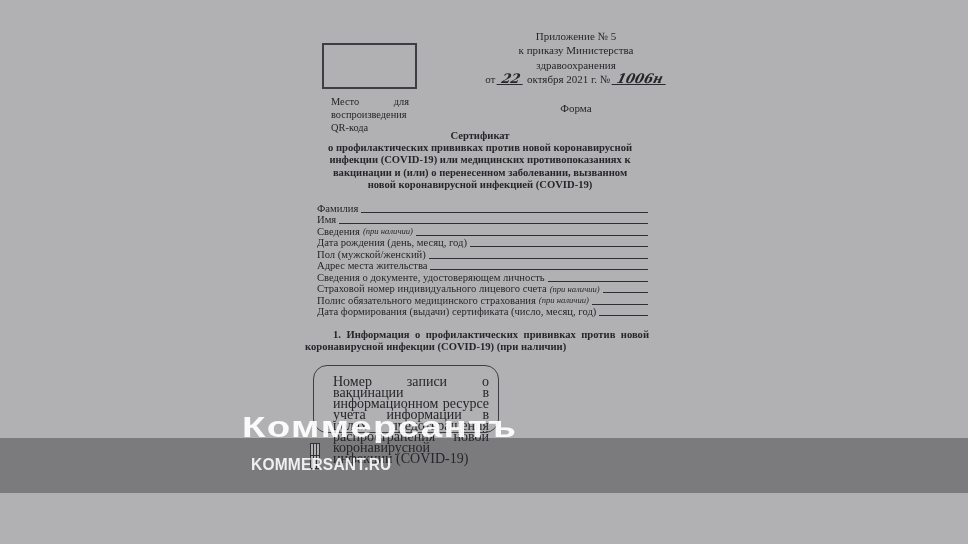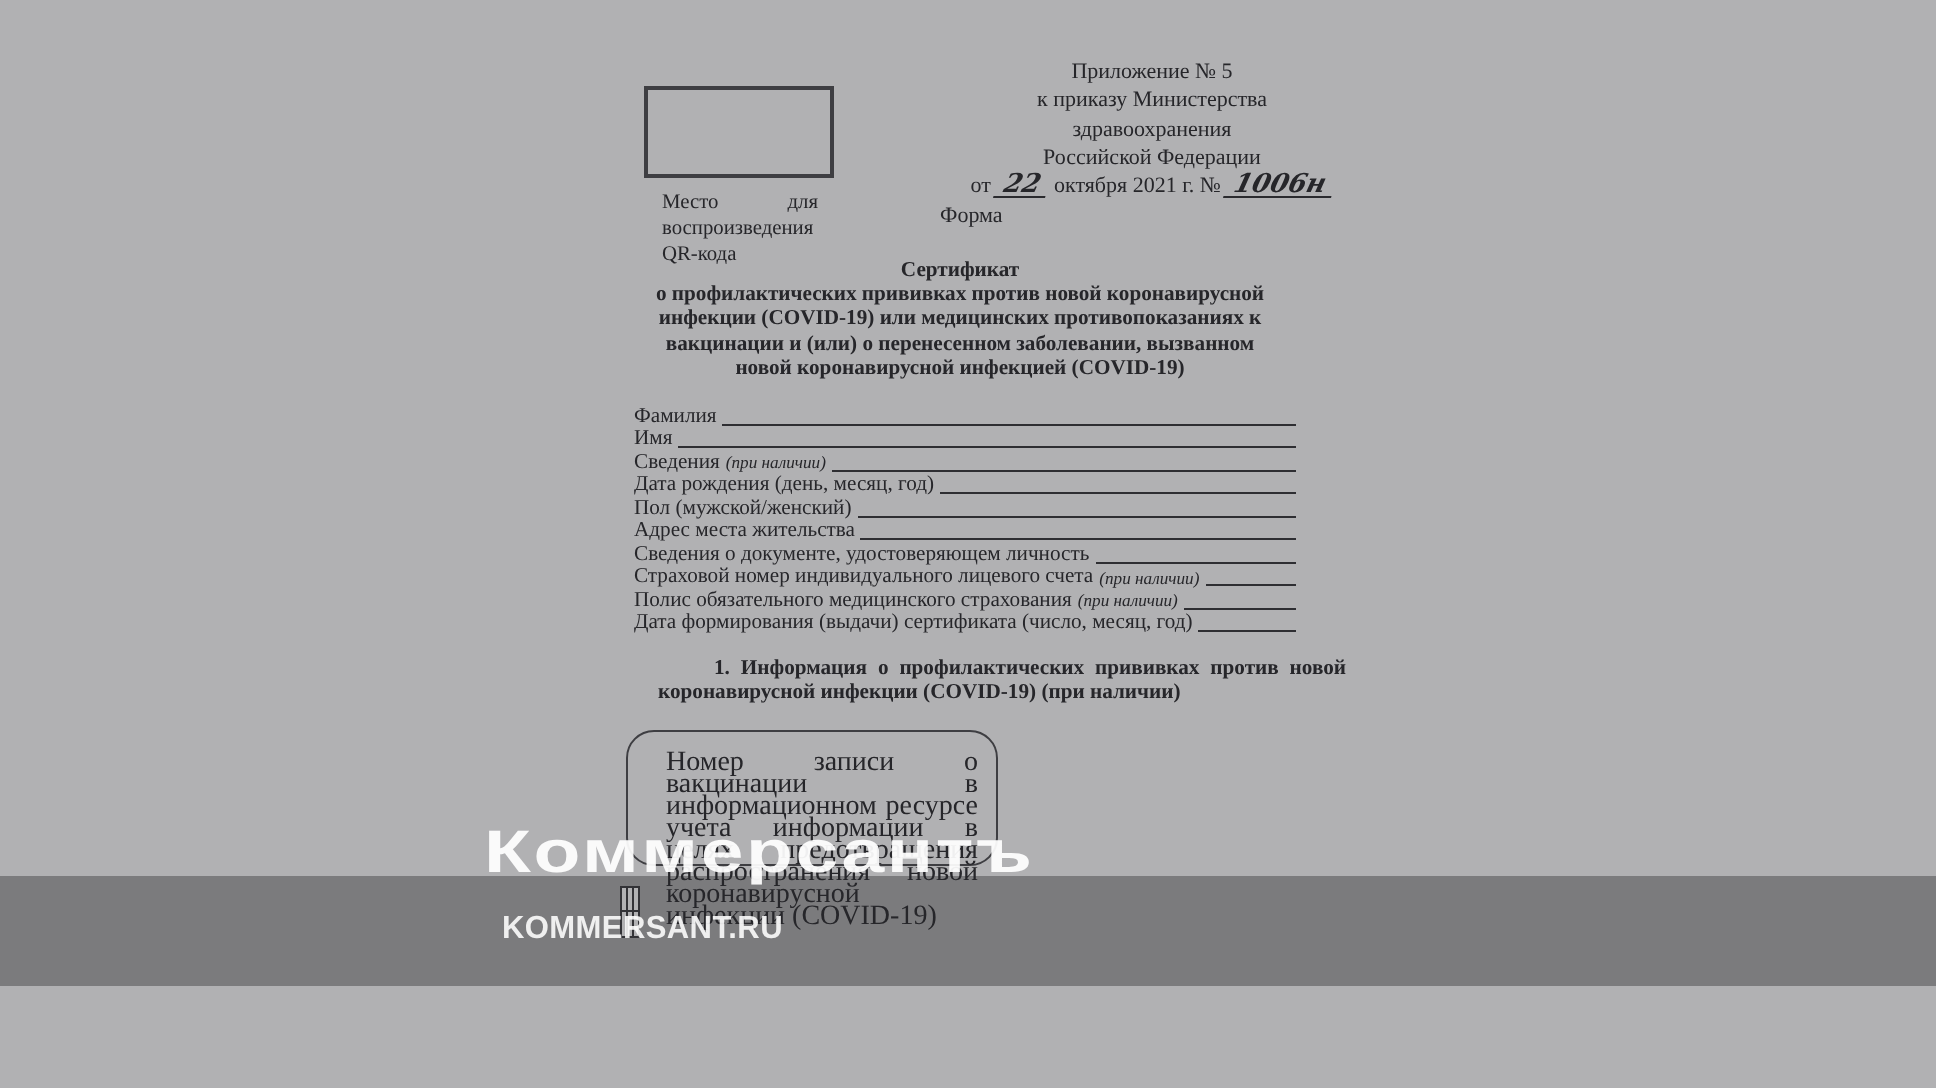--- a/index.html
+++ b/index.html
@@ -88,7 +88,6 @@
       <div>Приложение № 5</div>
       <div>к приказу Министерства</div>
       <div>здравоохранения</div>
-      <div>Российской Федерации</div>
       <div>
         <span>от</span>
         <span class="hand">22</span>

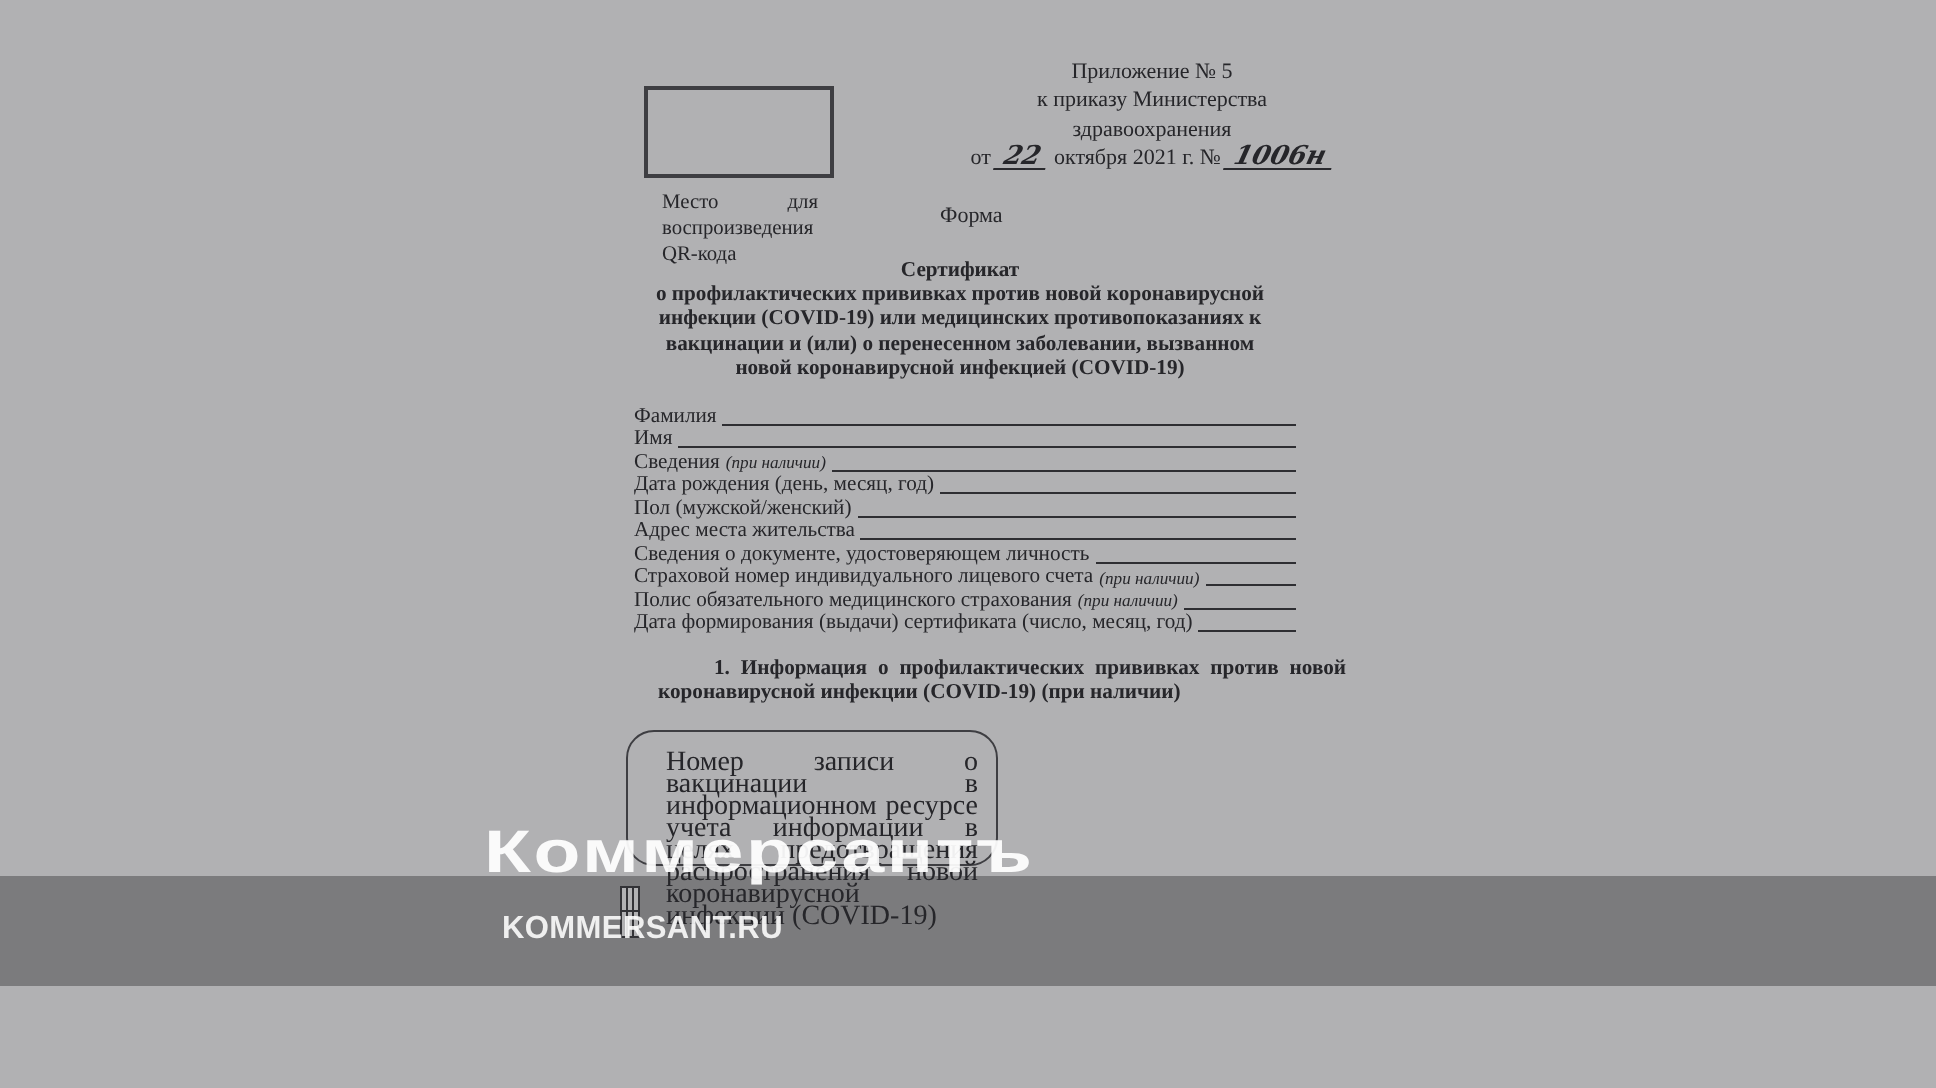--- a/index.html
+++ b/index.html
@@ -25,7 +25,7 @@
         display:inline-block;transform:skewX(-14deg);padding:0 4px;line-height:11px;
         border-bottom:1.2px solid #2a2a2e;}
 
-  .forma{position:absolute;left:470px;top:102px;width:212px;text-align:left;font-size:11px;}
+  .forma{position:absolute;left:470px;top:102px;width:212px;text-align:center;font-size:11px;}
 
   
   .title{position:absolute;left:327px;top:130px;width:306px;text-align:center;

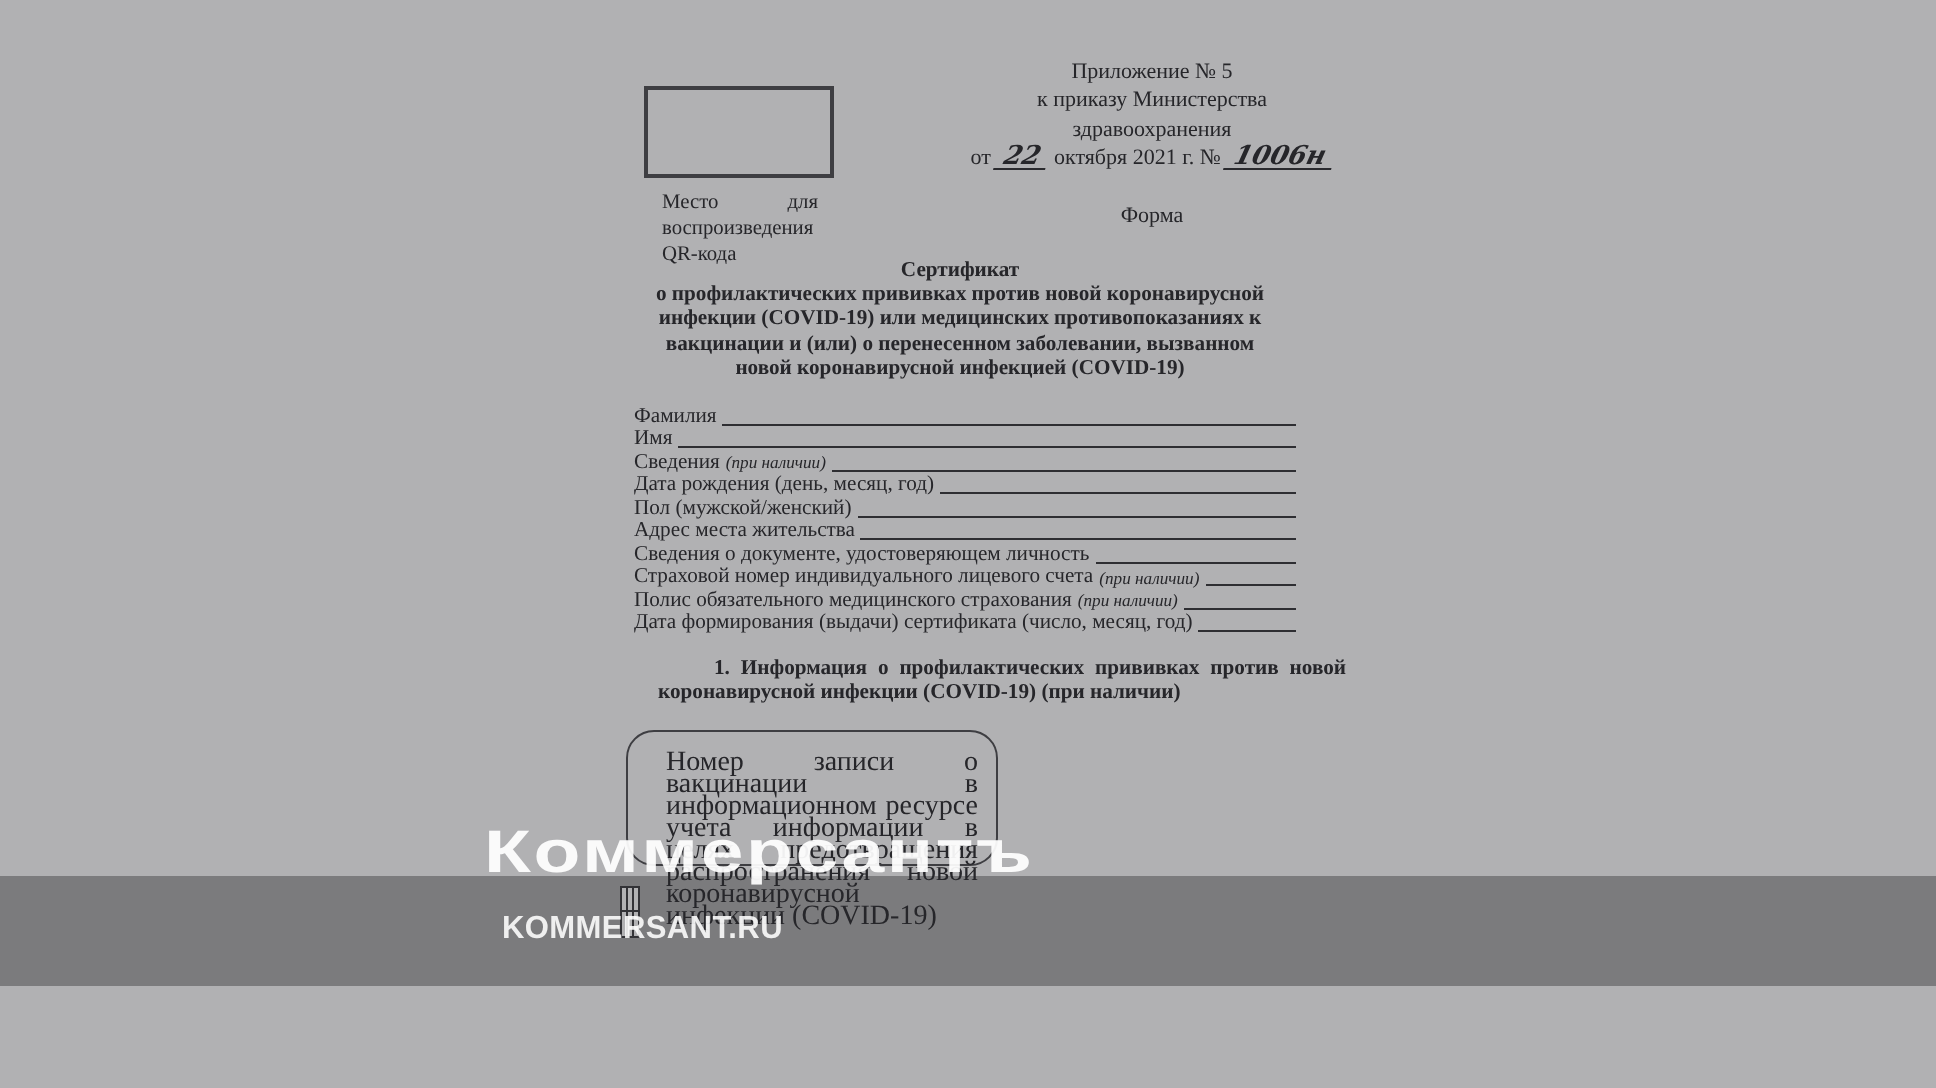--- a/index.html
+++ b/index.html
@@ -41,7 +41,7 @@
 
   
   .sec1{position:absolute;left:305px;top:329px;width:344px;font-weight:bold;font-size:10.6px;
-        line-height:11.8px;text-align:justify;text-indent:28px;margin-left:24px;}
+        line-height:11.8px;text-align:justify;text-indent:28px;}
 
   
   .regbox{position:absolute;left:313px;top:365px;width:186px;height:68px;border:1.5px solid #3e3e42;

